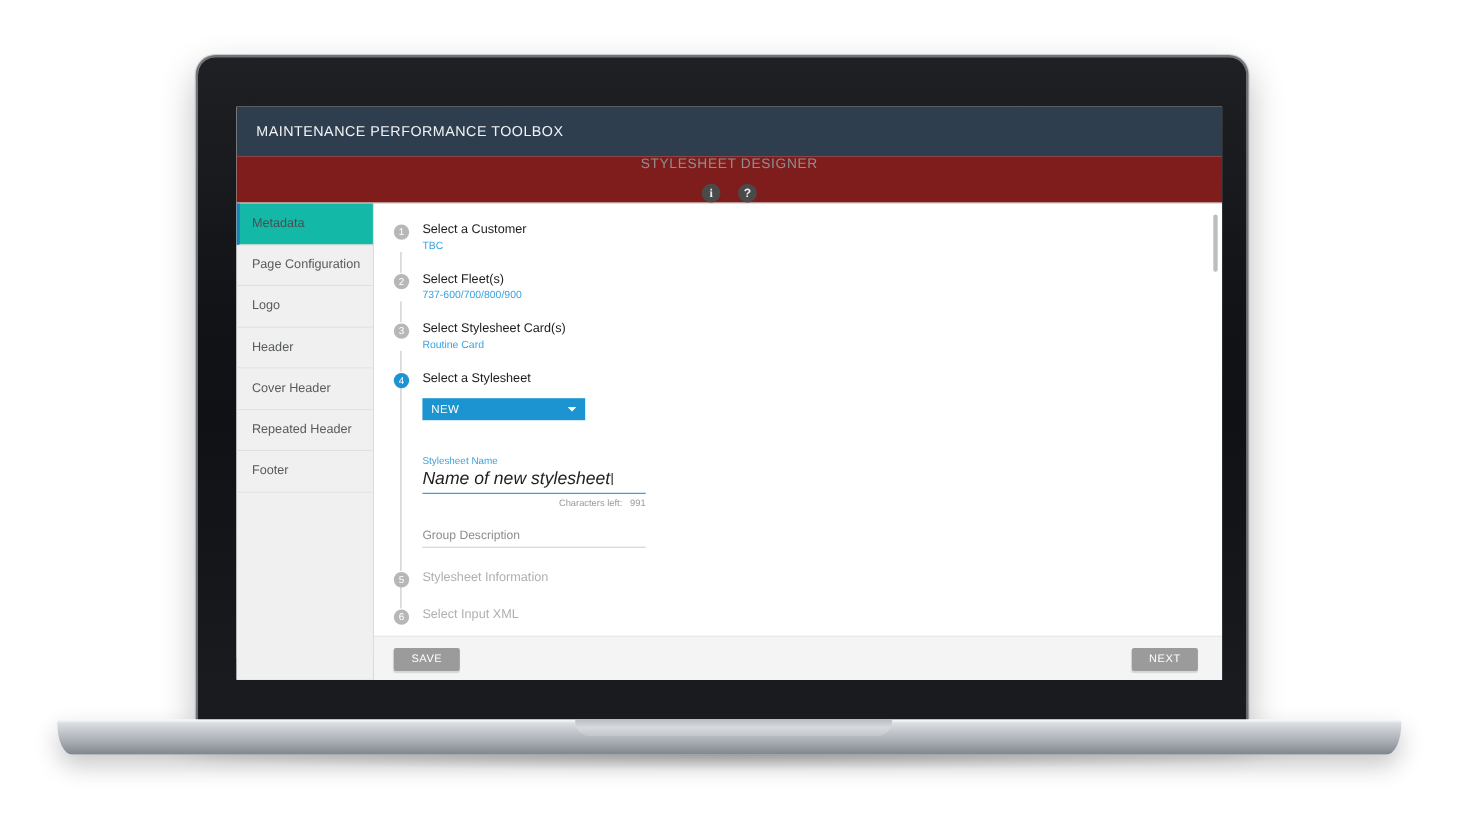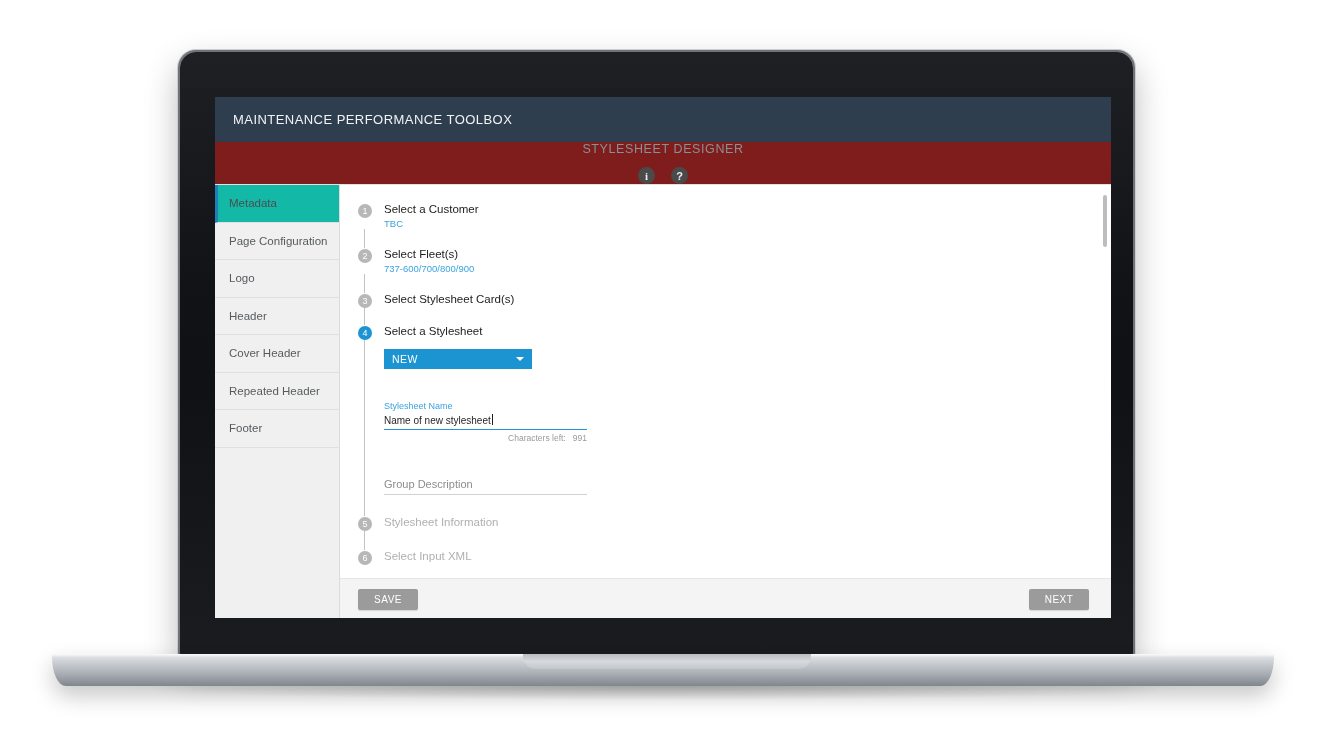--- a/index.html
+++ b/index.html
@@ -258,6 +258,7 @@
           <div class="step">
             <div class="bullet">3</div>
             <div class="step-title">Select Stylesheet Card(s)</div>
+            <div class="step-sub">Routine Card</div>
           </div>
           <div class="connector"></div>
 

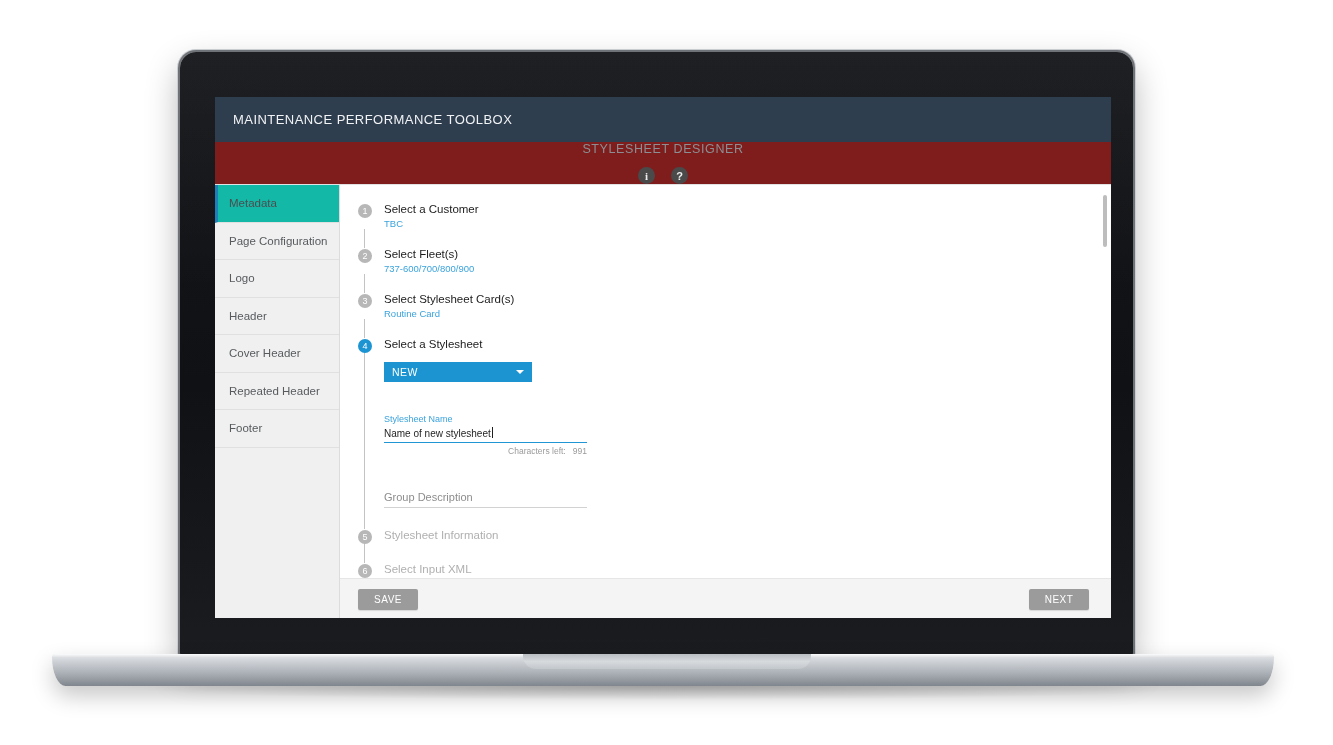--- a/index.html
+++ b/index.html
@@ -152,8 +152,8 @@
   .field{ margin-top:32px; width:203px; }
   .field-label{ font-size:9px; color:#3aa3dd; }
   .field-value{
-    font-size:10px; color:#1f1f1f; padding:3px 0 3px 0;
-    border-bottom:1.5px solid #2196d4; position:relative;
+    font-size:16px; color:#1f1f1f; padding:3px 0 3px 0;
+    border-bottom:1.5px solid #2196d4; position:relative;font-style:italic;
   }
   .caret-bar{
     display:inline-block; width:1px; height:11px; background:#1f1f1f;

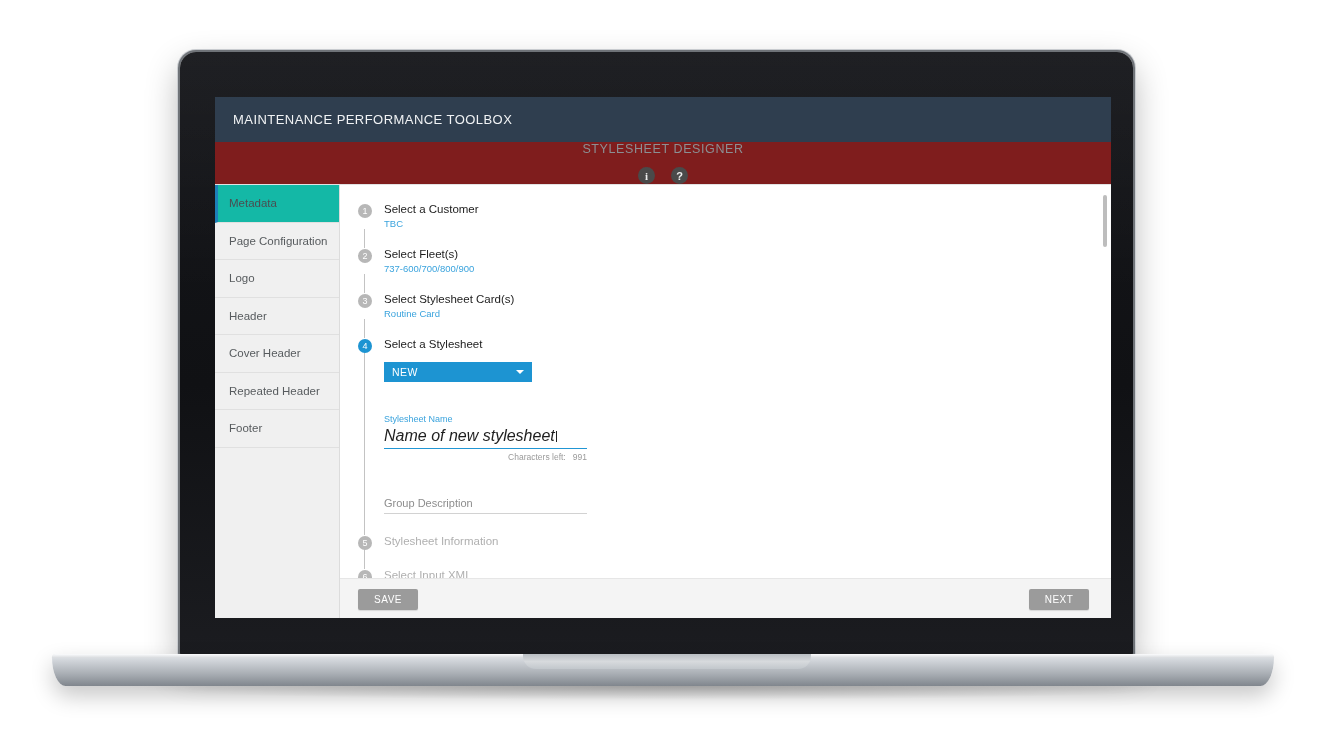--- a/index.html
+++ b/index.html
@@ -162,7 +162,7 @@
   .char-left{
     font-size:8.5px; color:#9a9a9a; text-align:right; margin-top:3px;
   }
-  .field.desc{ }
+  .field.desc{ margin-top:16px; }
   .field-placeholder{
     font-size:11px; color:#8d8d8d; padding:3px 0 4px 0;
     border-bottom:1px solid #d2d2d2;

